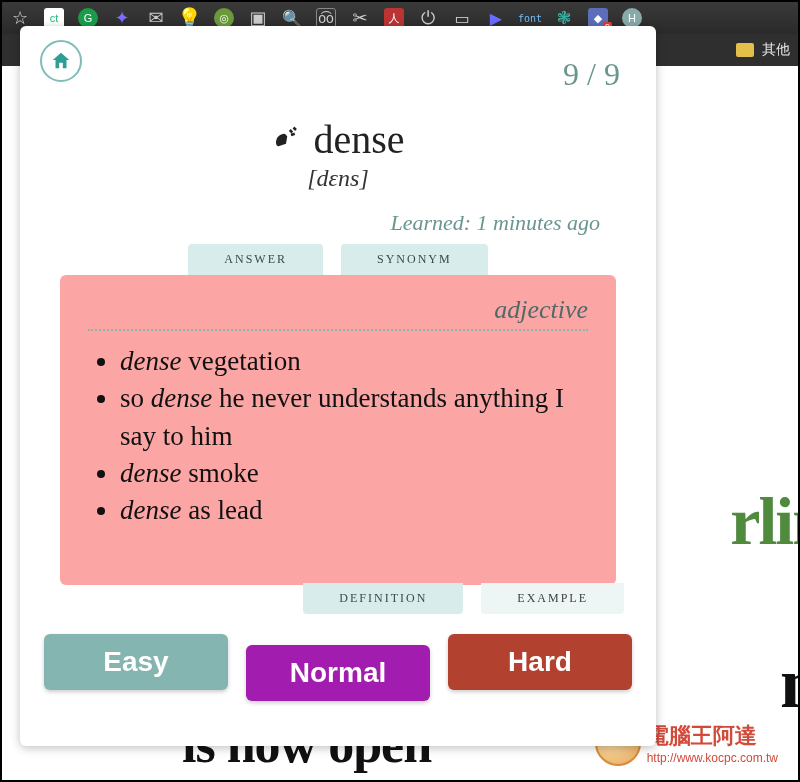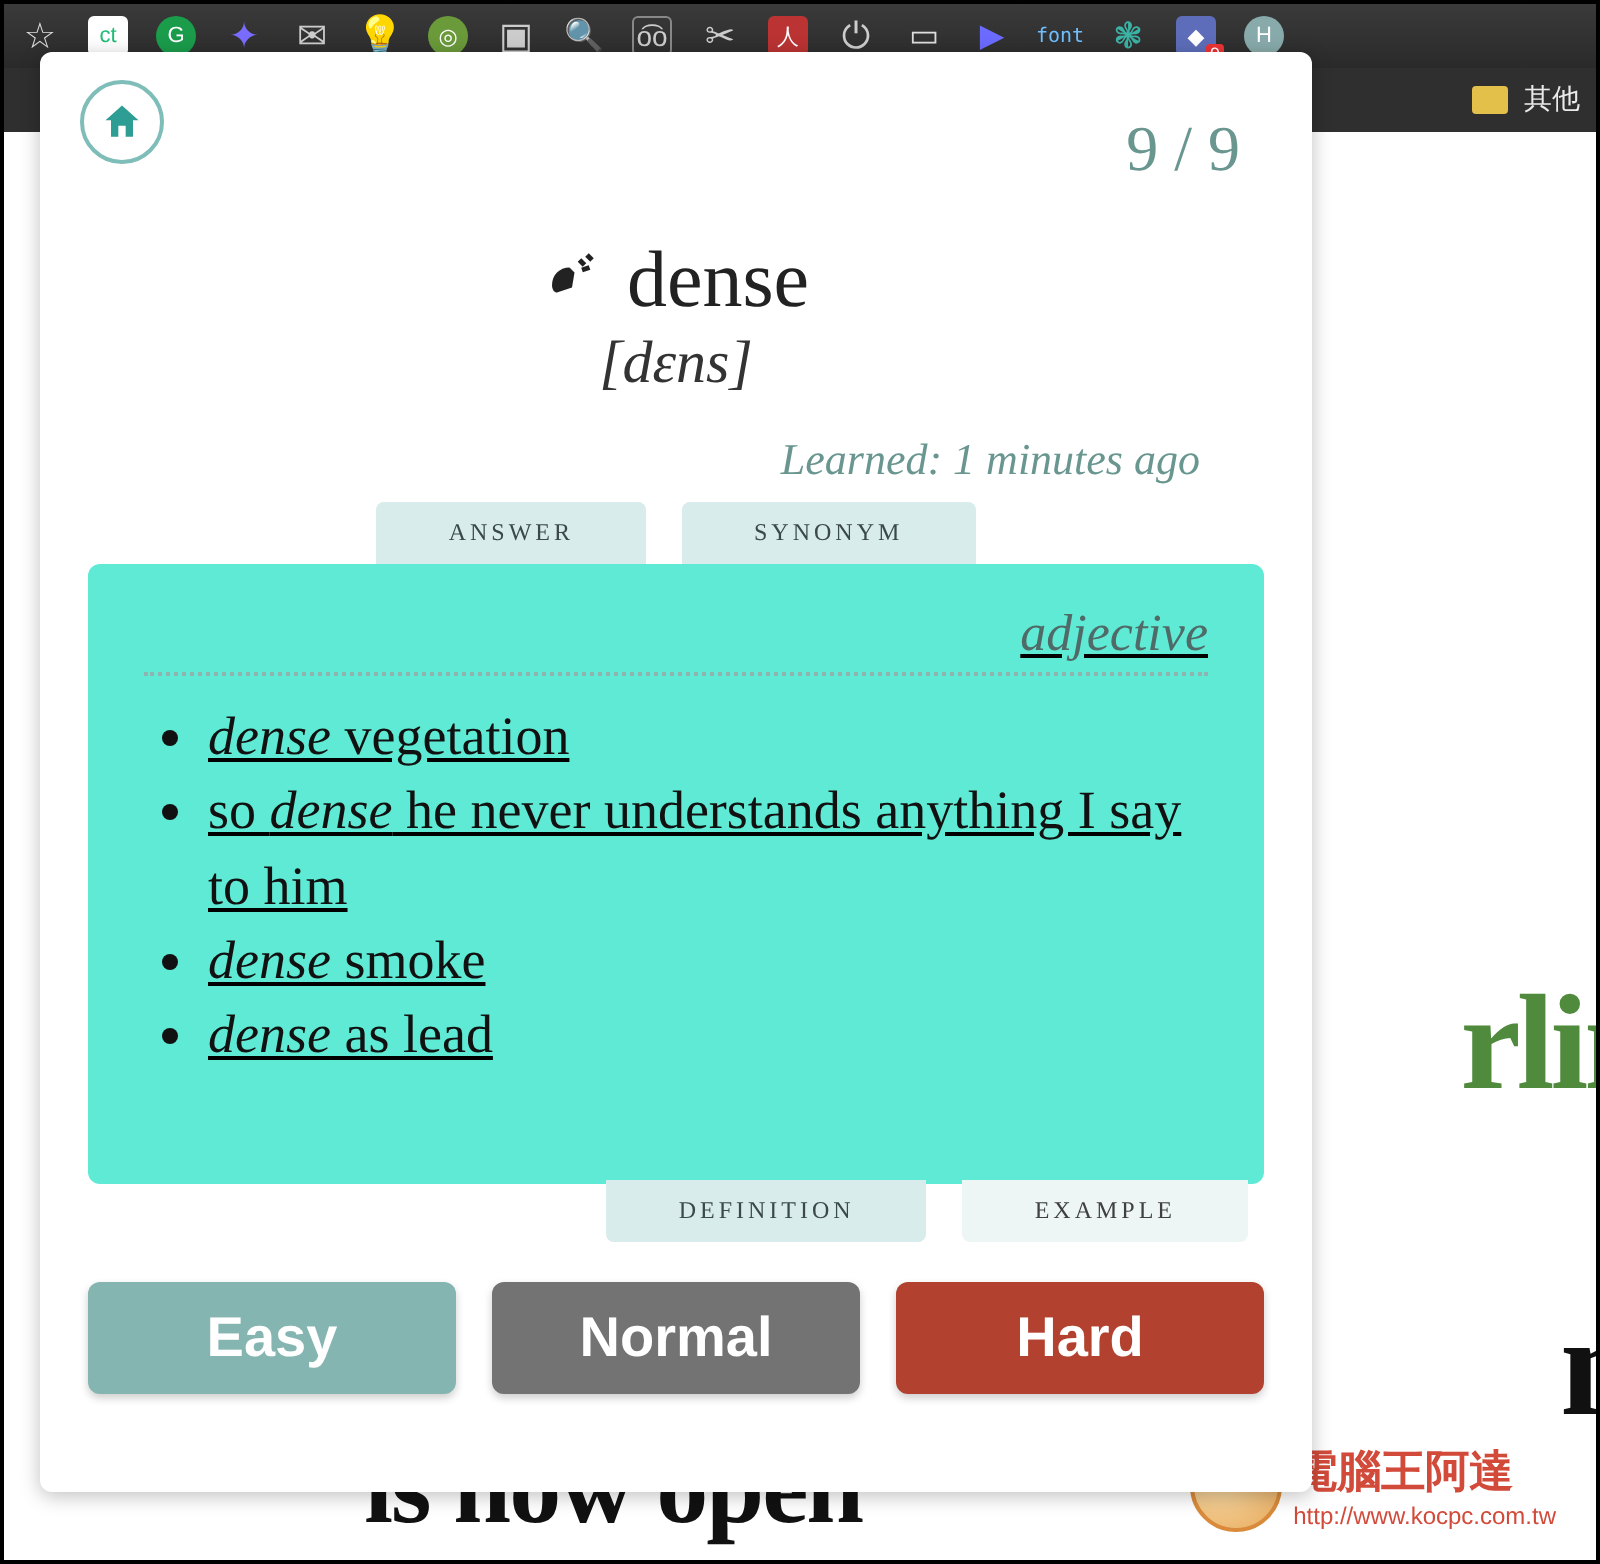--- a/index.html
+++ b/index.html
@@ -117,7 +117,7 @@
   }
   .word-row { text-align:center; margin-top: 34px; display:flex; align-items:center; justify-content:center; gap:12px;}
   .word { font-size: 40px; color:#222;}
-  .pron { text-align:center; font-size: 30px; font-style: italic; color:#333; margin-top:2px;}
+  .pron { text-align:center; font-size: 24px; font-style: italic; color:#333; margin-top:2px;}
   .learned { text-align:right; color:#6a9690; font-style:italic; font-size:22px; margin:18px 36px 8px 0;}
   .tabs-top, .tabs-bottom { display:flex; gap:18px; padding:0 12px; }
   .tabs-top { justify-content:center; }

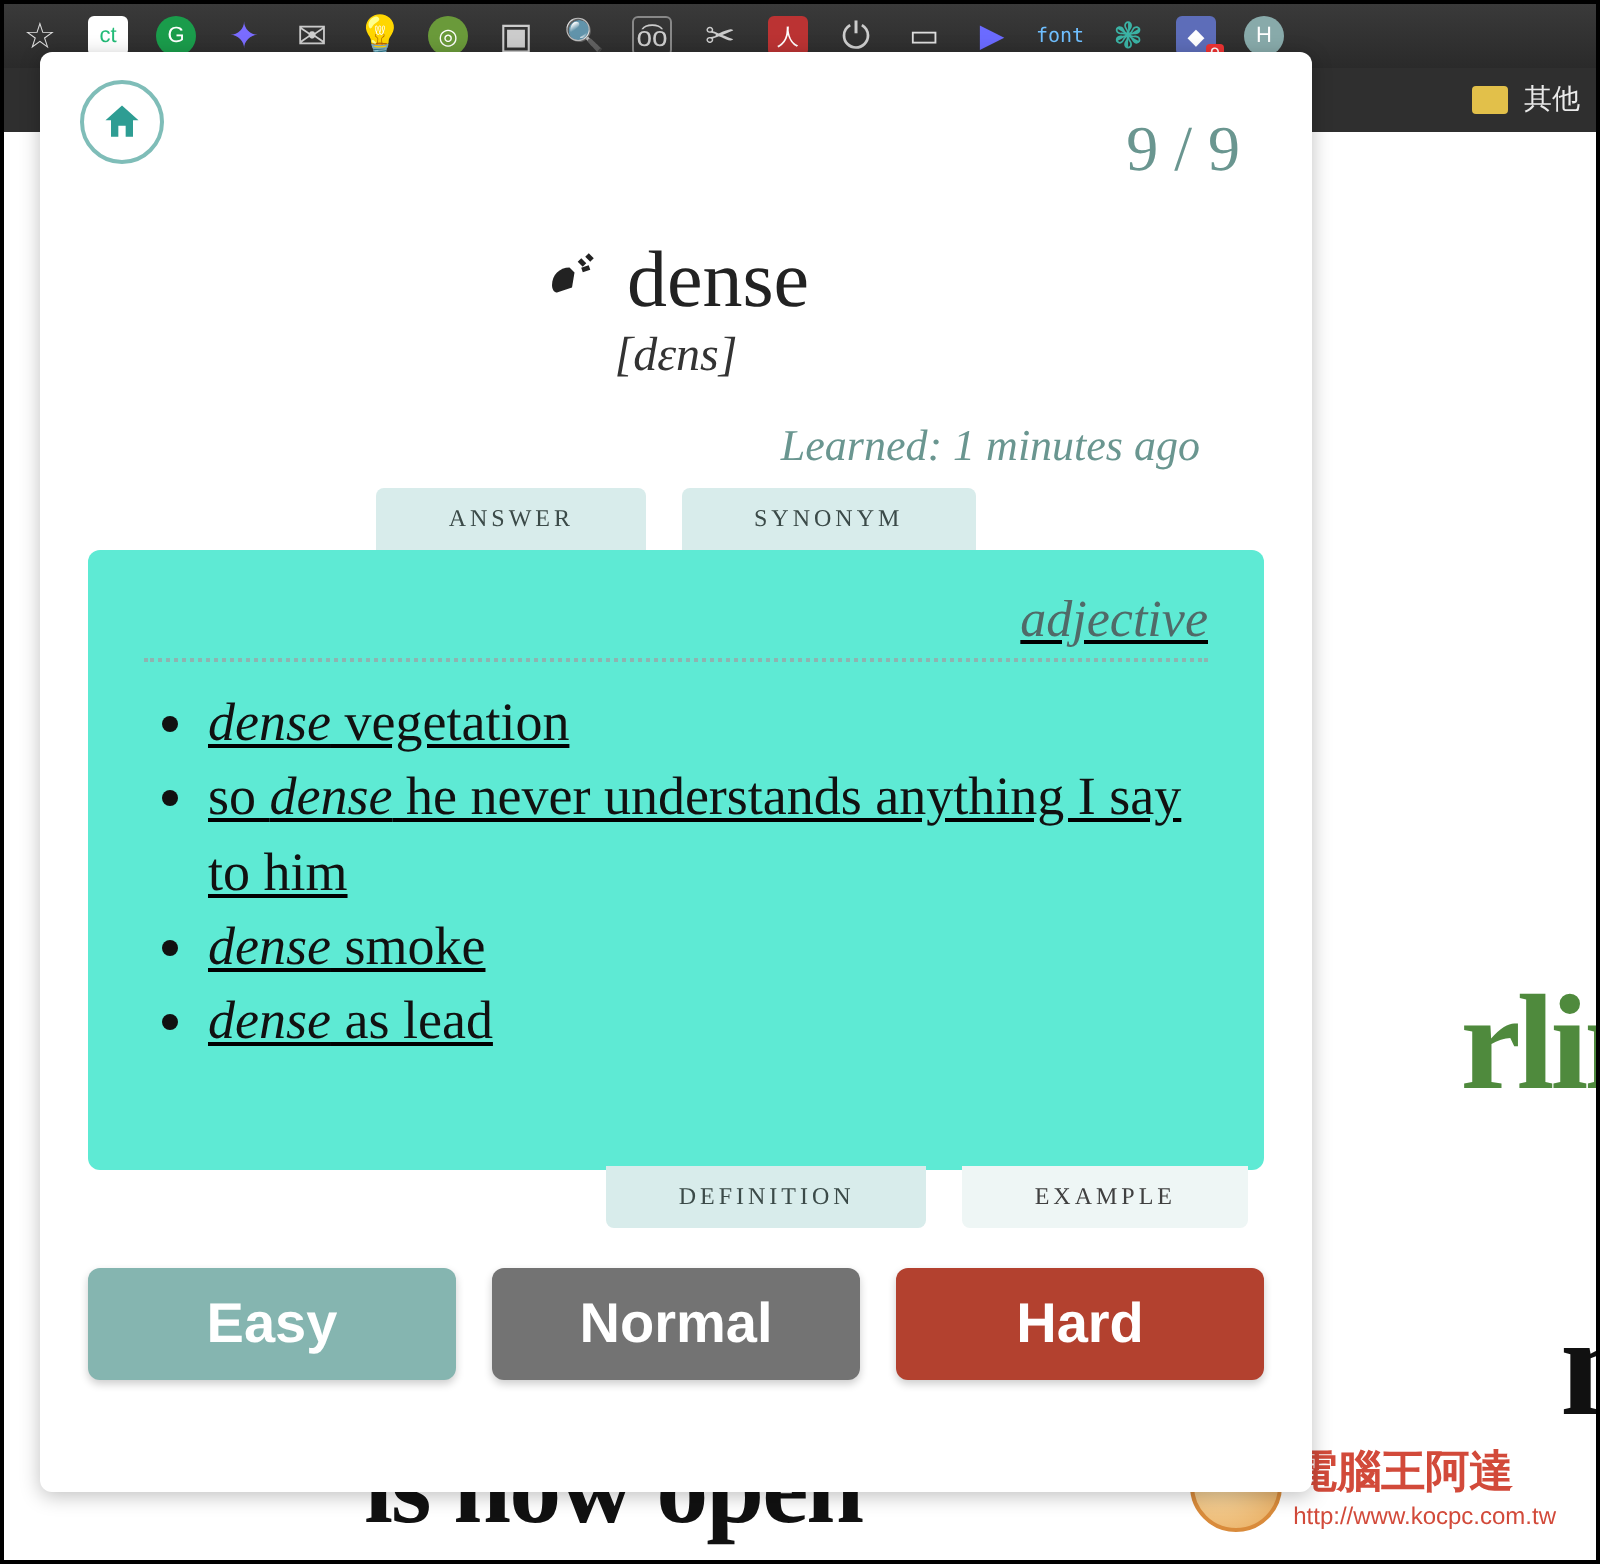--- a/index.html
+++ b/index.html
@@ -135,12 +135,11 @@
   .tab.example { background:#eef6f5; color:#404040; border-radius:0 0 4px 4px; }
   .tab.bottom-def { border-radius:0 0 4px 4px; }
   .panel {
-    background:#5eead4;
+    background:#fca5a5;
     border-radius:6px;
     padding:20px 28px 40px;
-    margin: 0 4px;
+    margin: 0 20px;
     min-height: 310px;
-    text-decoration: underline;
   }
   .pos { text-align:right; font-style:italic; font-size:26px; color:#506a68; margin-bottom:4px;}
   .divider { border-top:2px dotted #8fb3b0; margin-bottom:12px;}

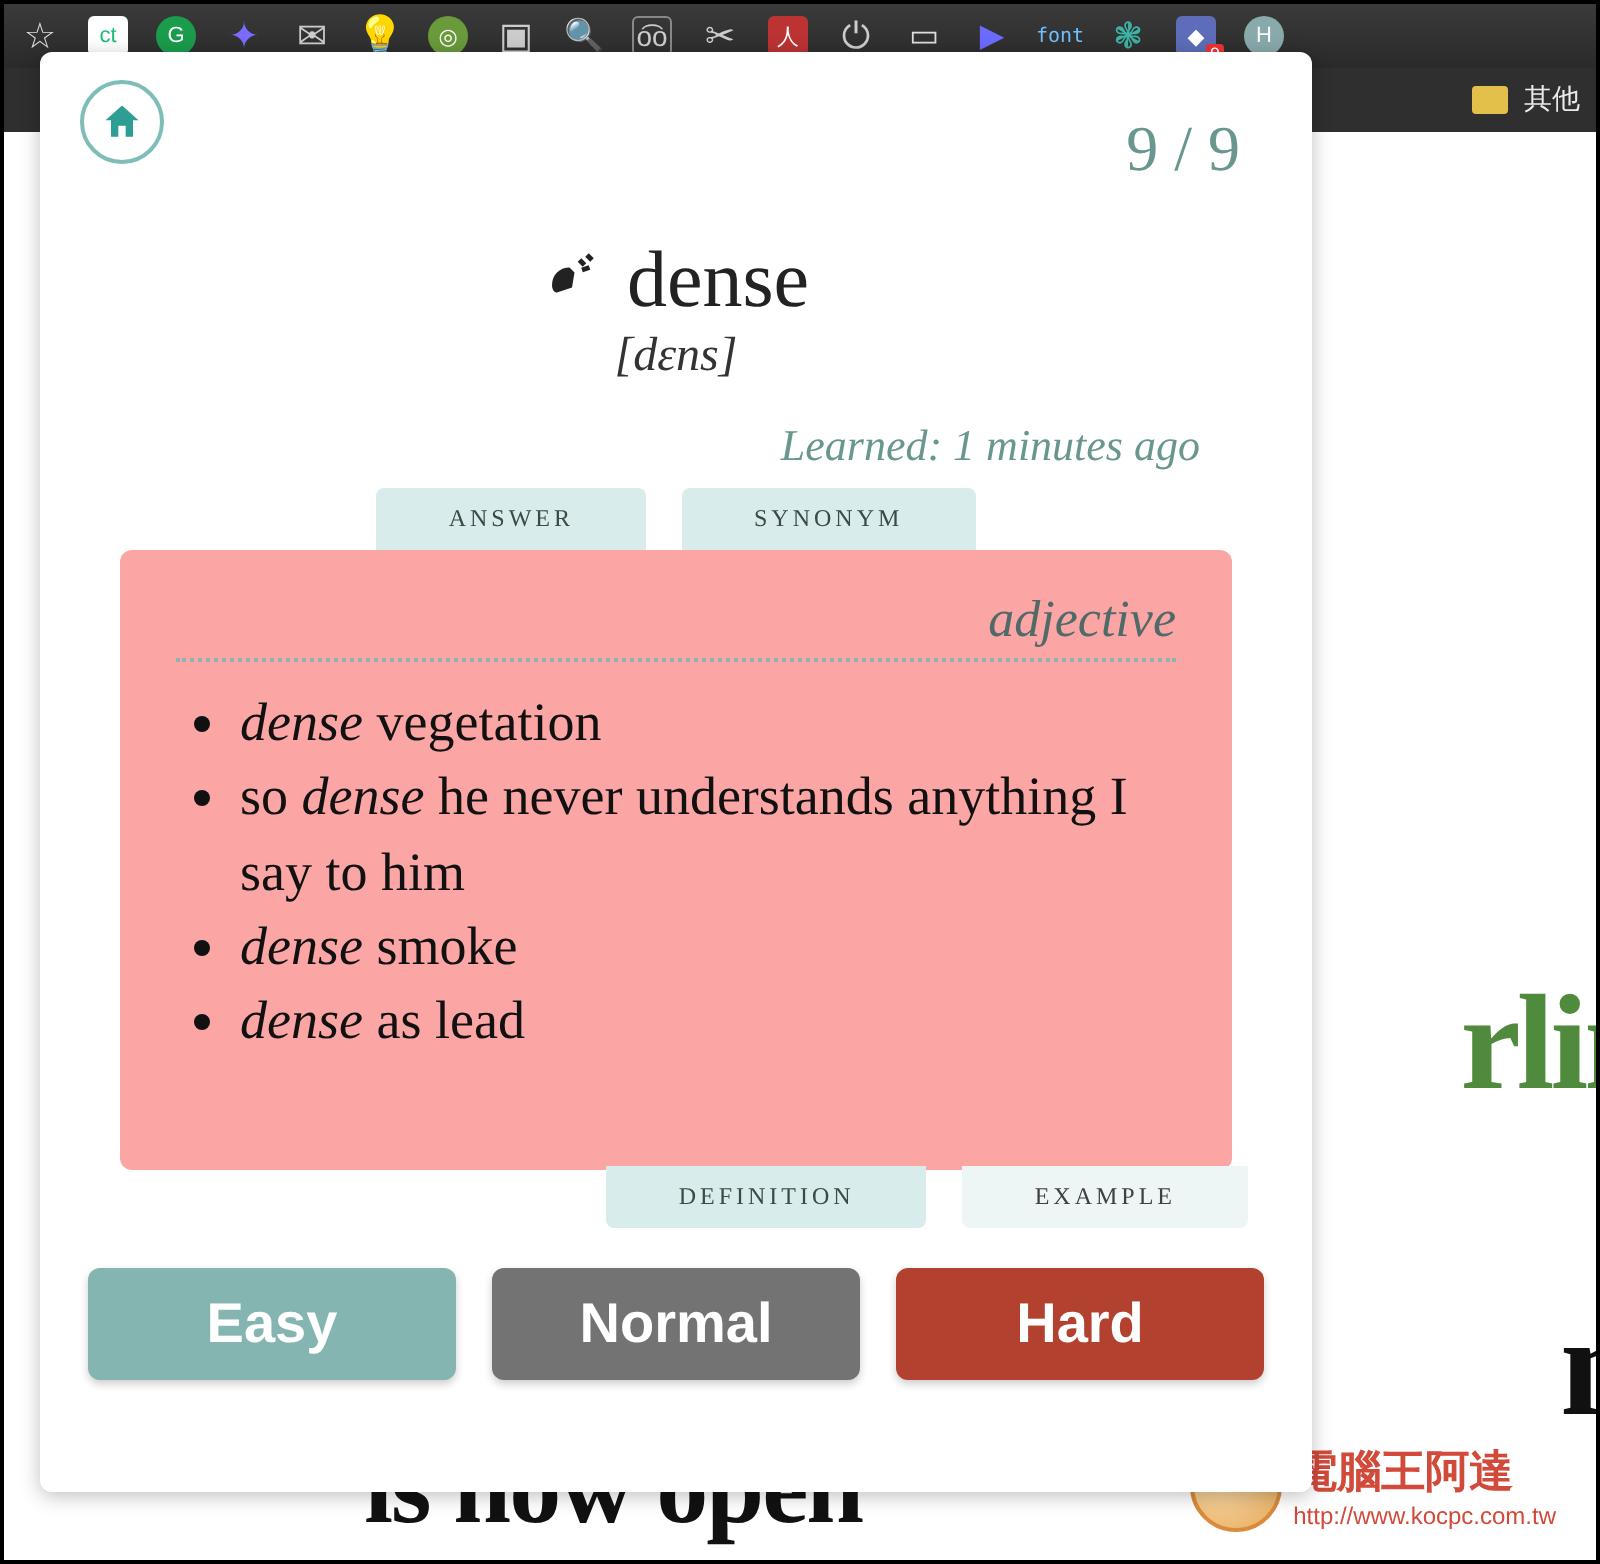--- a/index.html
+++ b/index.html
@@ -160,7 +160,7 @@
     box-shadow: 0 2px 4px rgba(0,0,0,0.2);
   }
   .easy { background:#85b5b0; }
-  .normal { background:#737373; }
+  .normal { background:#a21caf;margin-top:11px; }
   .hard { background:#b3412f; }
 </style>
 </head>

